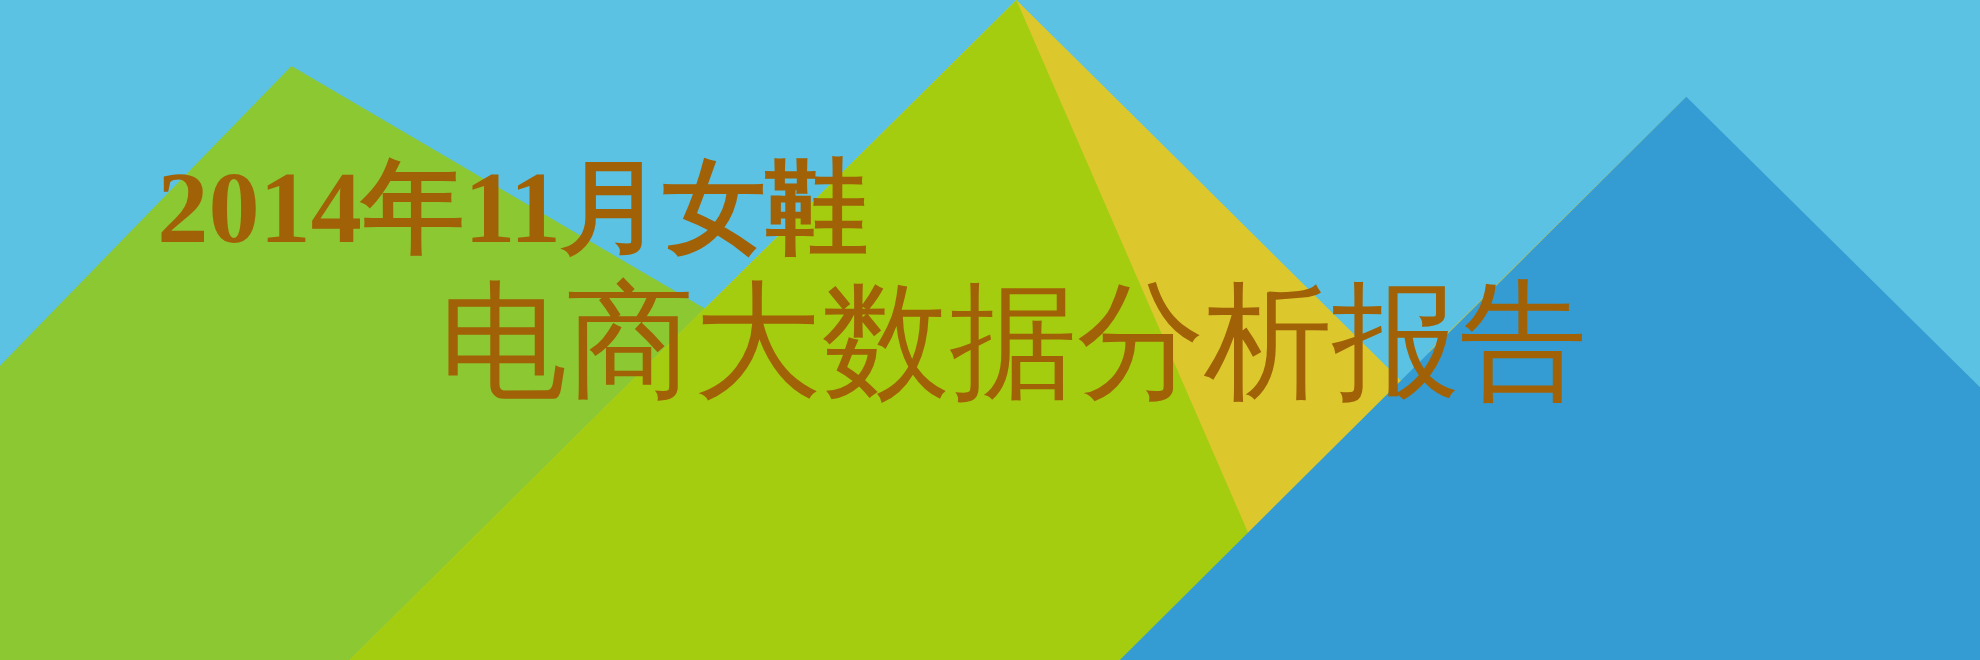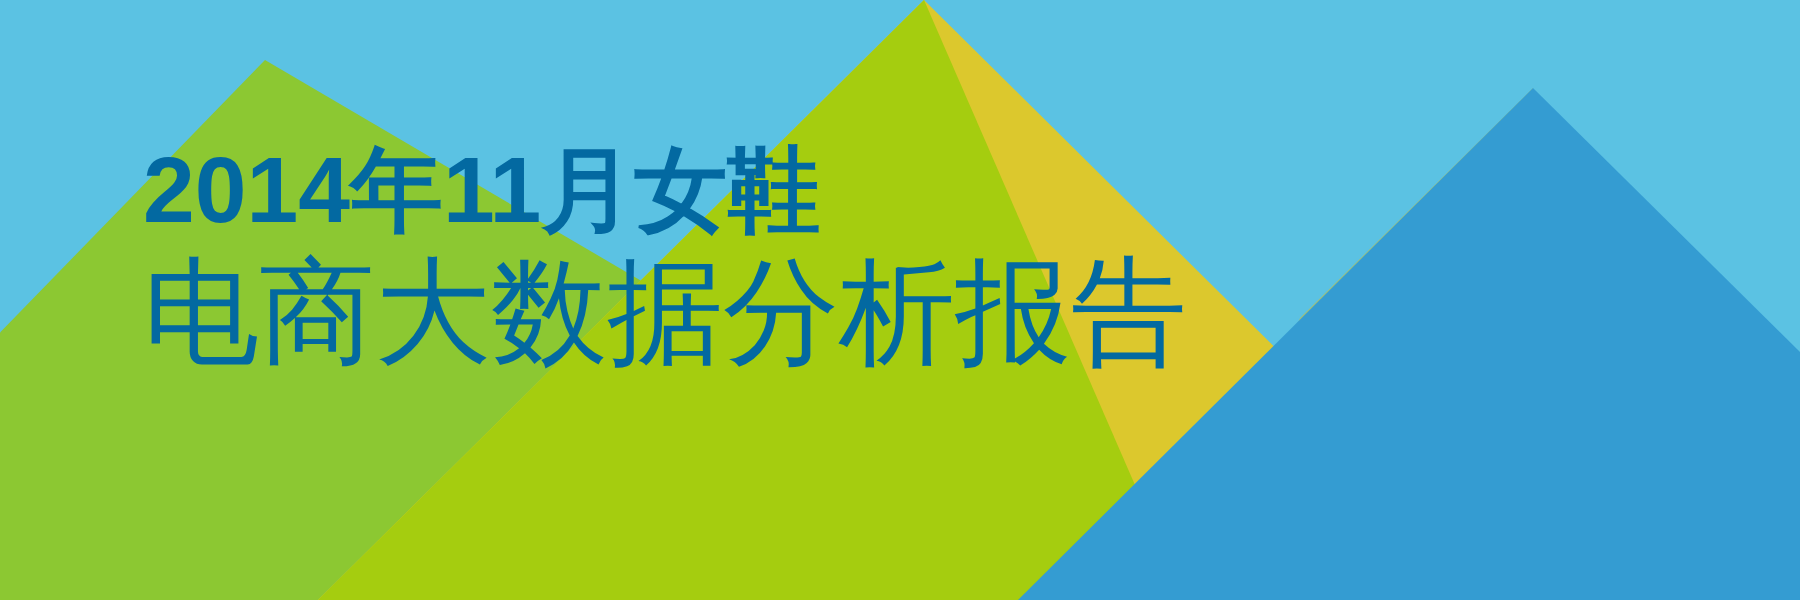--- a/index.html
+++ b/index.html
@@ -31,9 +31,10 @@
     pointer-events: none;
   }
   .title-line {
-    color: #0369a1;
+    color: #a16207;
     white-space: nowrap;
     letter-spacing: 0px;
+    font-family: Liberation Serif, serif;
   }
   .title-line-1 {
     font-size: 93px;

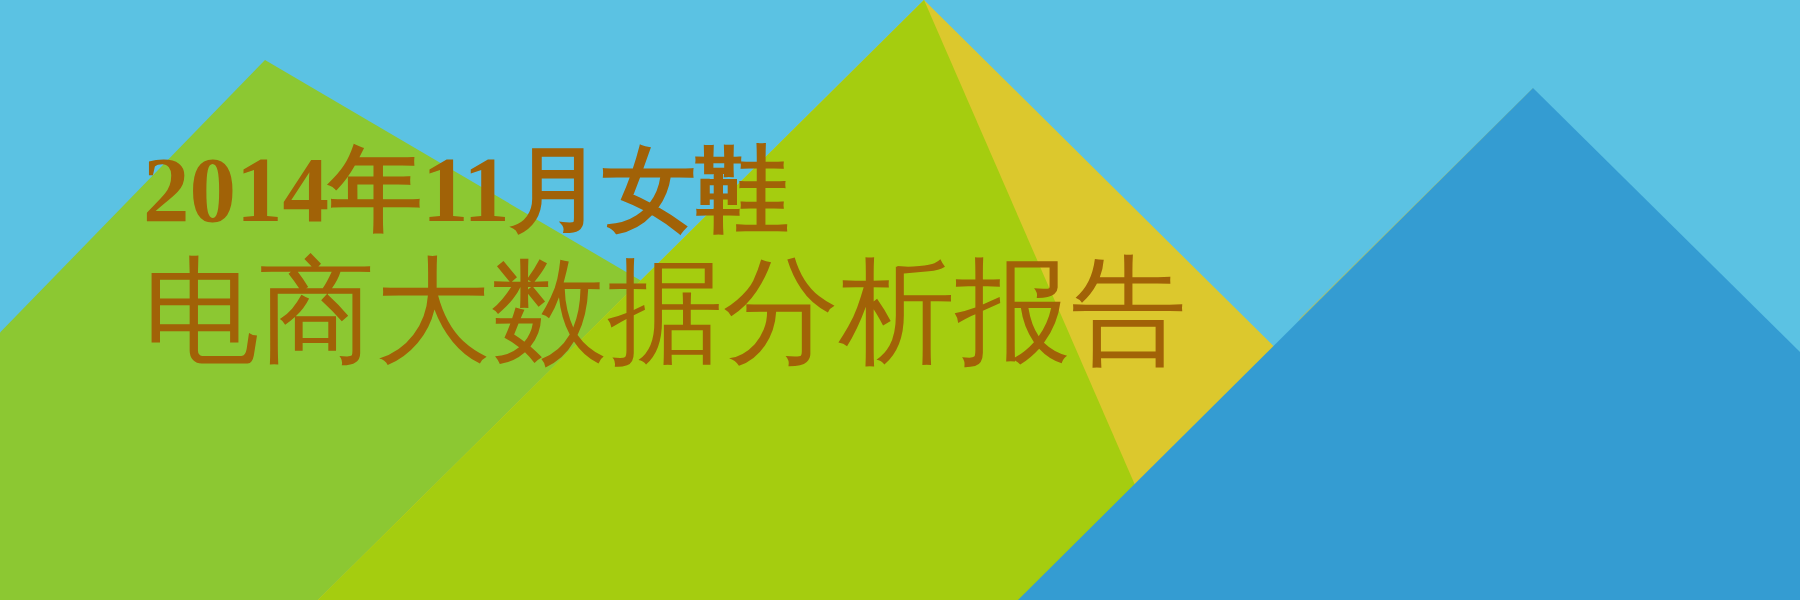--- a/index.html
+++ b/index.html
@@ -48,6 +48,7 @@
     line-height: 128px;
     margin: 0;
     margin-top: 6px;
+    text-align: right;
   }
 </style>
 </head>

